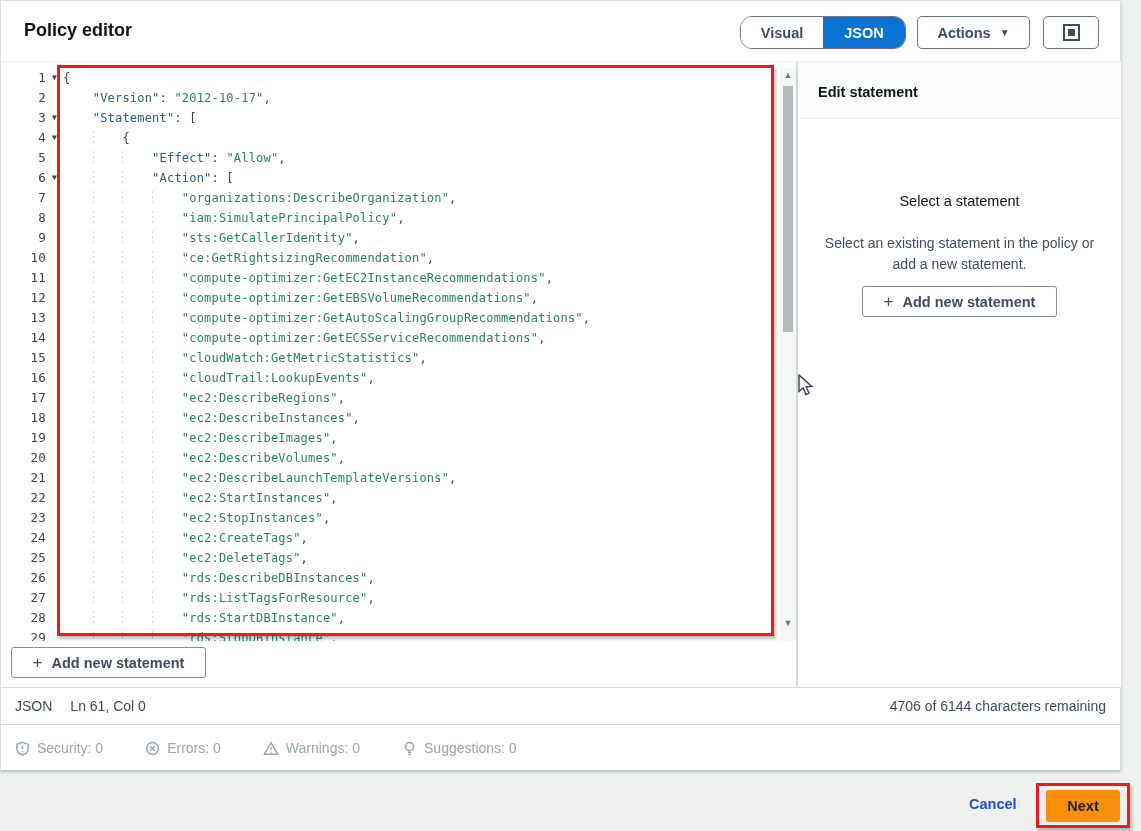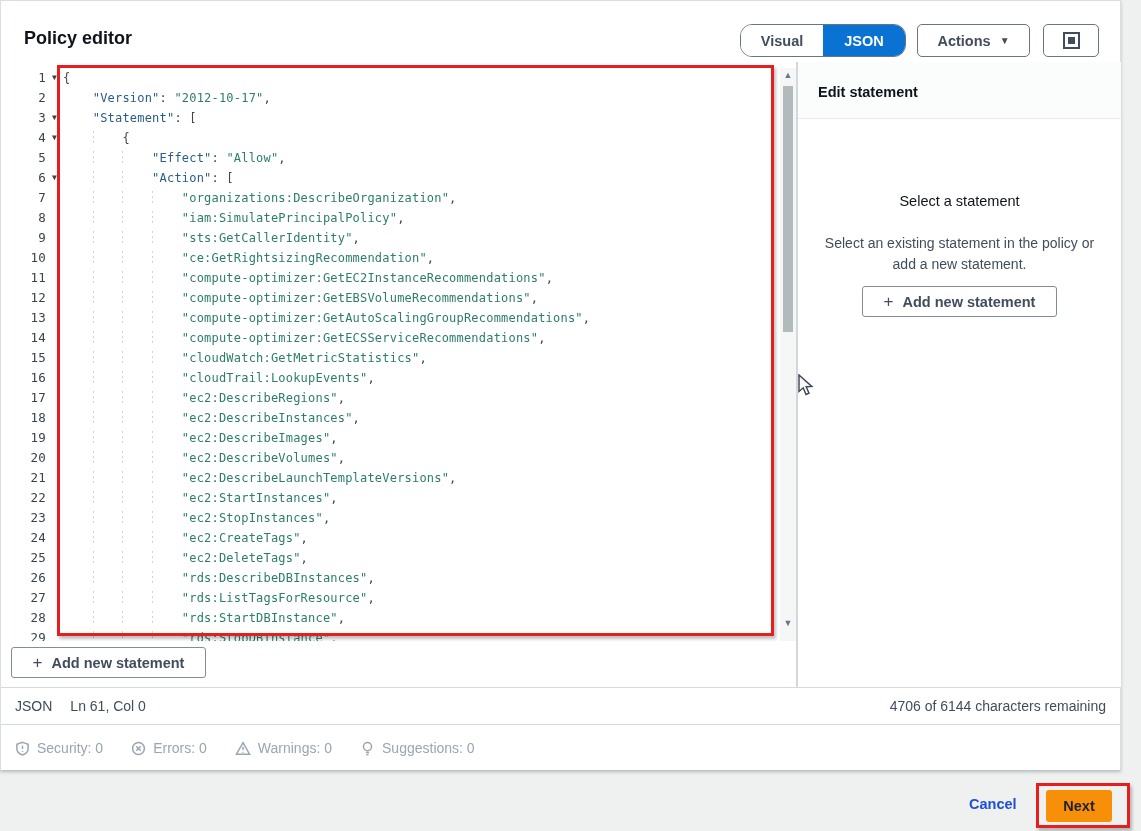--- a/index.html
+++ b/index.html
@@ -16,7 +16,7 @@
     box-shadow:0 2px 3px rgba(134,146,152,.55);
   }
   
-  .header { position:absolute; left:0; top:8px; width:100%; height:61px; background:#fff; border-bottom:1px solid #eceff0; }
+  .header { position:absolute; left:0; top:0; width:100%; height:61px; background:#fff; border-bottom:1px solid #eceff0; }
   .page-title { position:absolute; left:23px; top:19px; font-size:18px; font-weight:bold; color:#0f141a; }
   .seg { position:absolute; left:739px; top:15px; height:33px; display:flex; border:1px solid #697586; border-radius:12px; overflow:hidden; }
   .seg-btn { width:82px; height:100%; display:flex; align-items:center; justify-content:center;

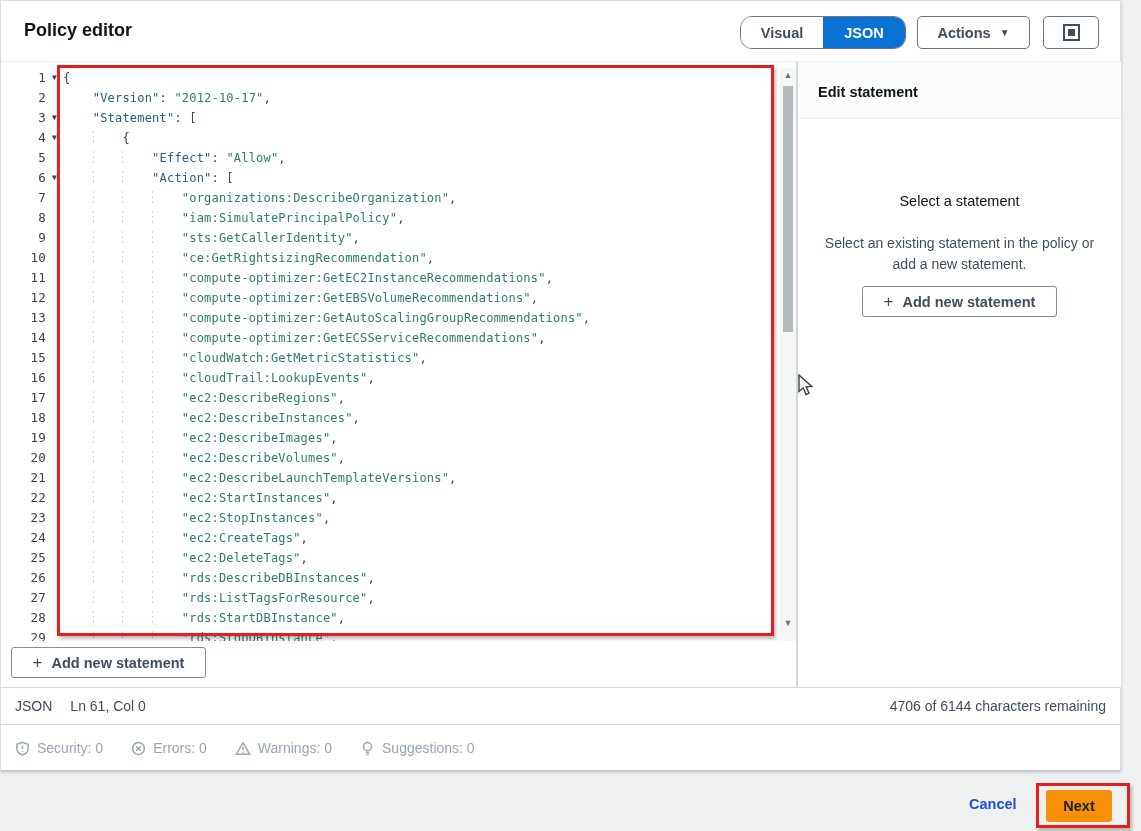--- a/index.html
+++ b/index.html
@@ -74,7 +74,7 @@
   .status-mode { margin-right:18px; }
   .status-remaining { margin-left:auto; }
   .issuebar { position:absolute; left:0; top:725px; width:100%; height:44px; background:#fff;
-              display:flex; align-items:center; padding:0 14px; gap:28px; }
+              display:flex; align-items:center; padding:0 14px; gap:42px; }
   .issue-item { display:flex; align-items:center; gap:7px; font-size:14px; color:#9aa5b1; cursor:pointer; }
   .issue-item svg { display:block; }
   

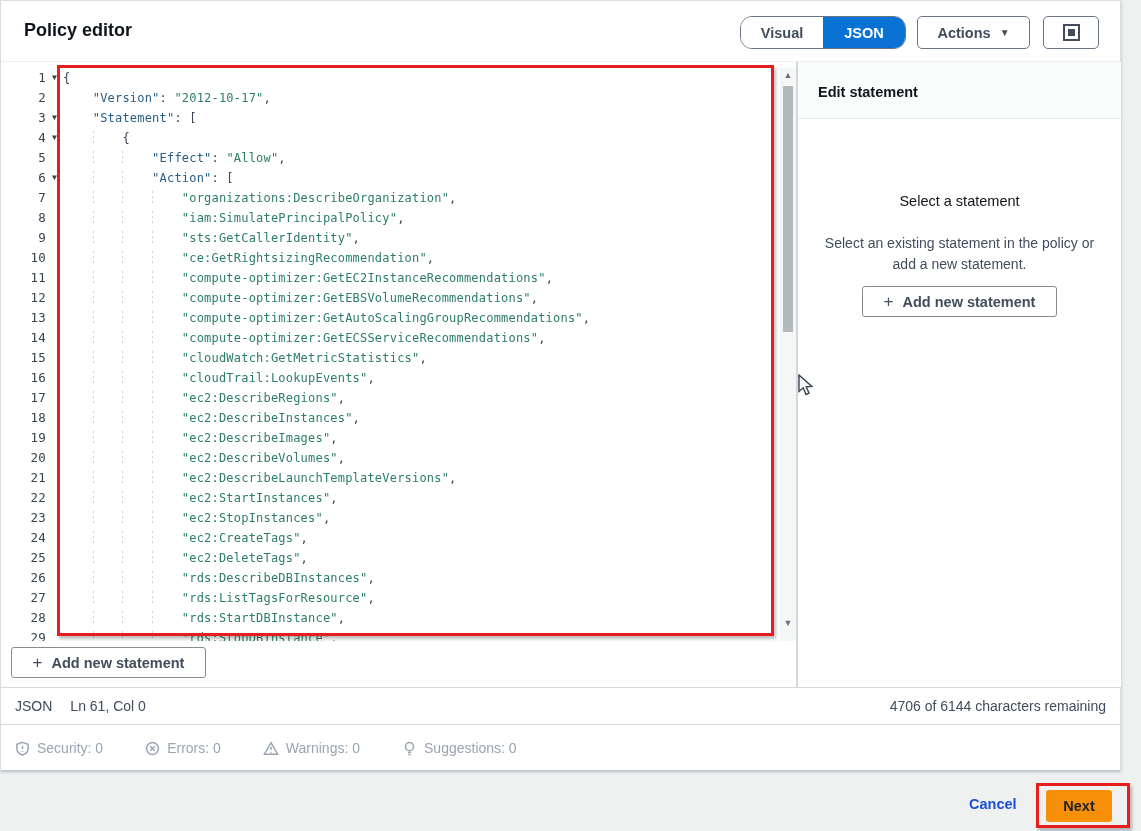--- a/index.html
+++ b/index.html
@@ -79,7 +79,7 @@
   .issue-item svg { display:block; }
   
   .footer-cancel { position:absolute; left:969px; top:796px; font-size:14.5px; font-weight:bold; color:#1d4ed8; cursor:pointer; }
-  .next-btn { position:absolute; left:1046px; top:790px; width:66px; height:32px; background:#f78f08; border:none;
+  .next-btn { position:absolute; left:1046px; top:790px; width:74px; height:32px; background:#f78f08; border:none;
               border-radius:3px; font-family:"Liberation Sans",sans-serif; font-size:14.5px; font-weight:bold; color:#1d2129; cursor:pointer; }
   
   .mouse-cursor { position:absolute; left:797px; top:374px; z-index:20; pointer-events:none; }

